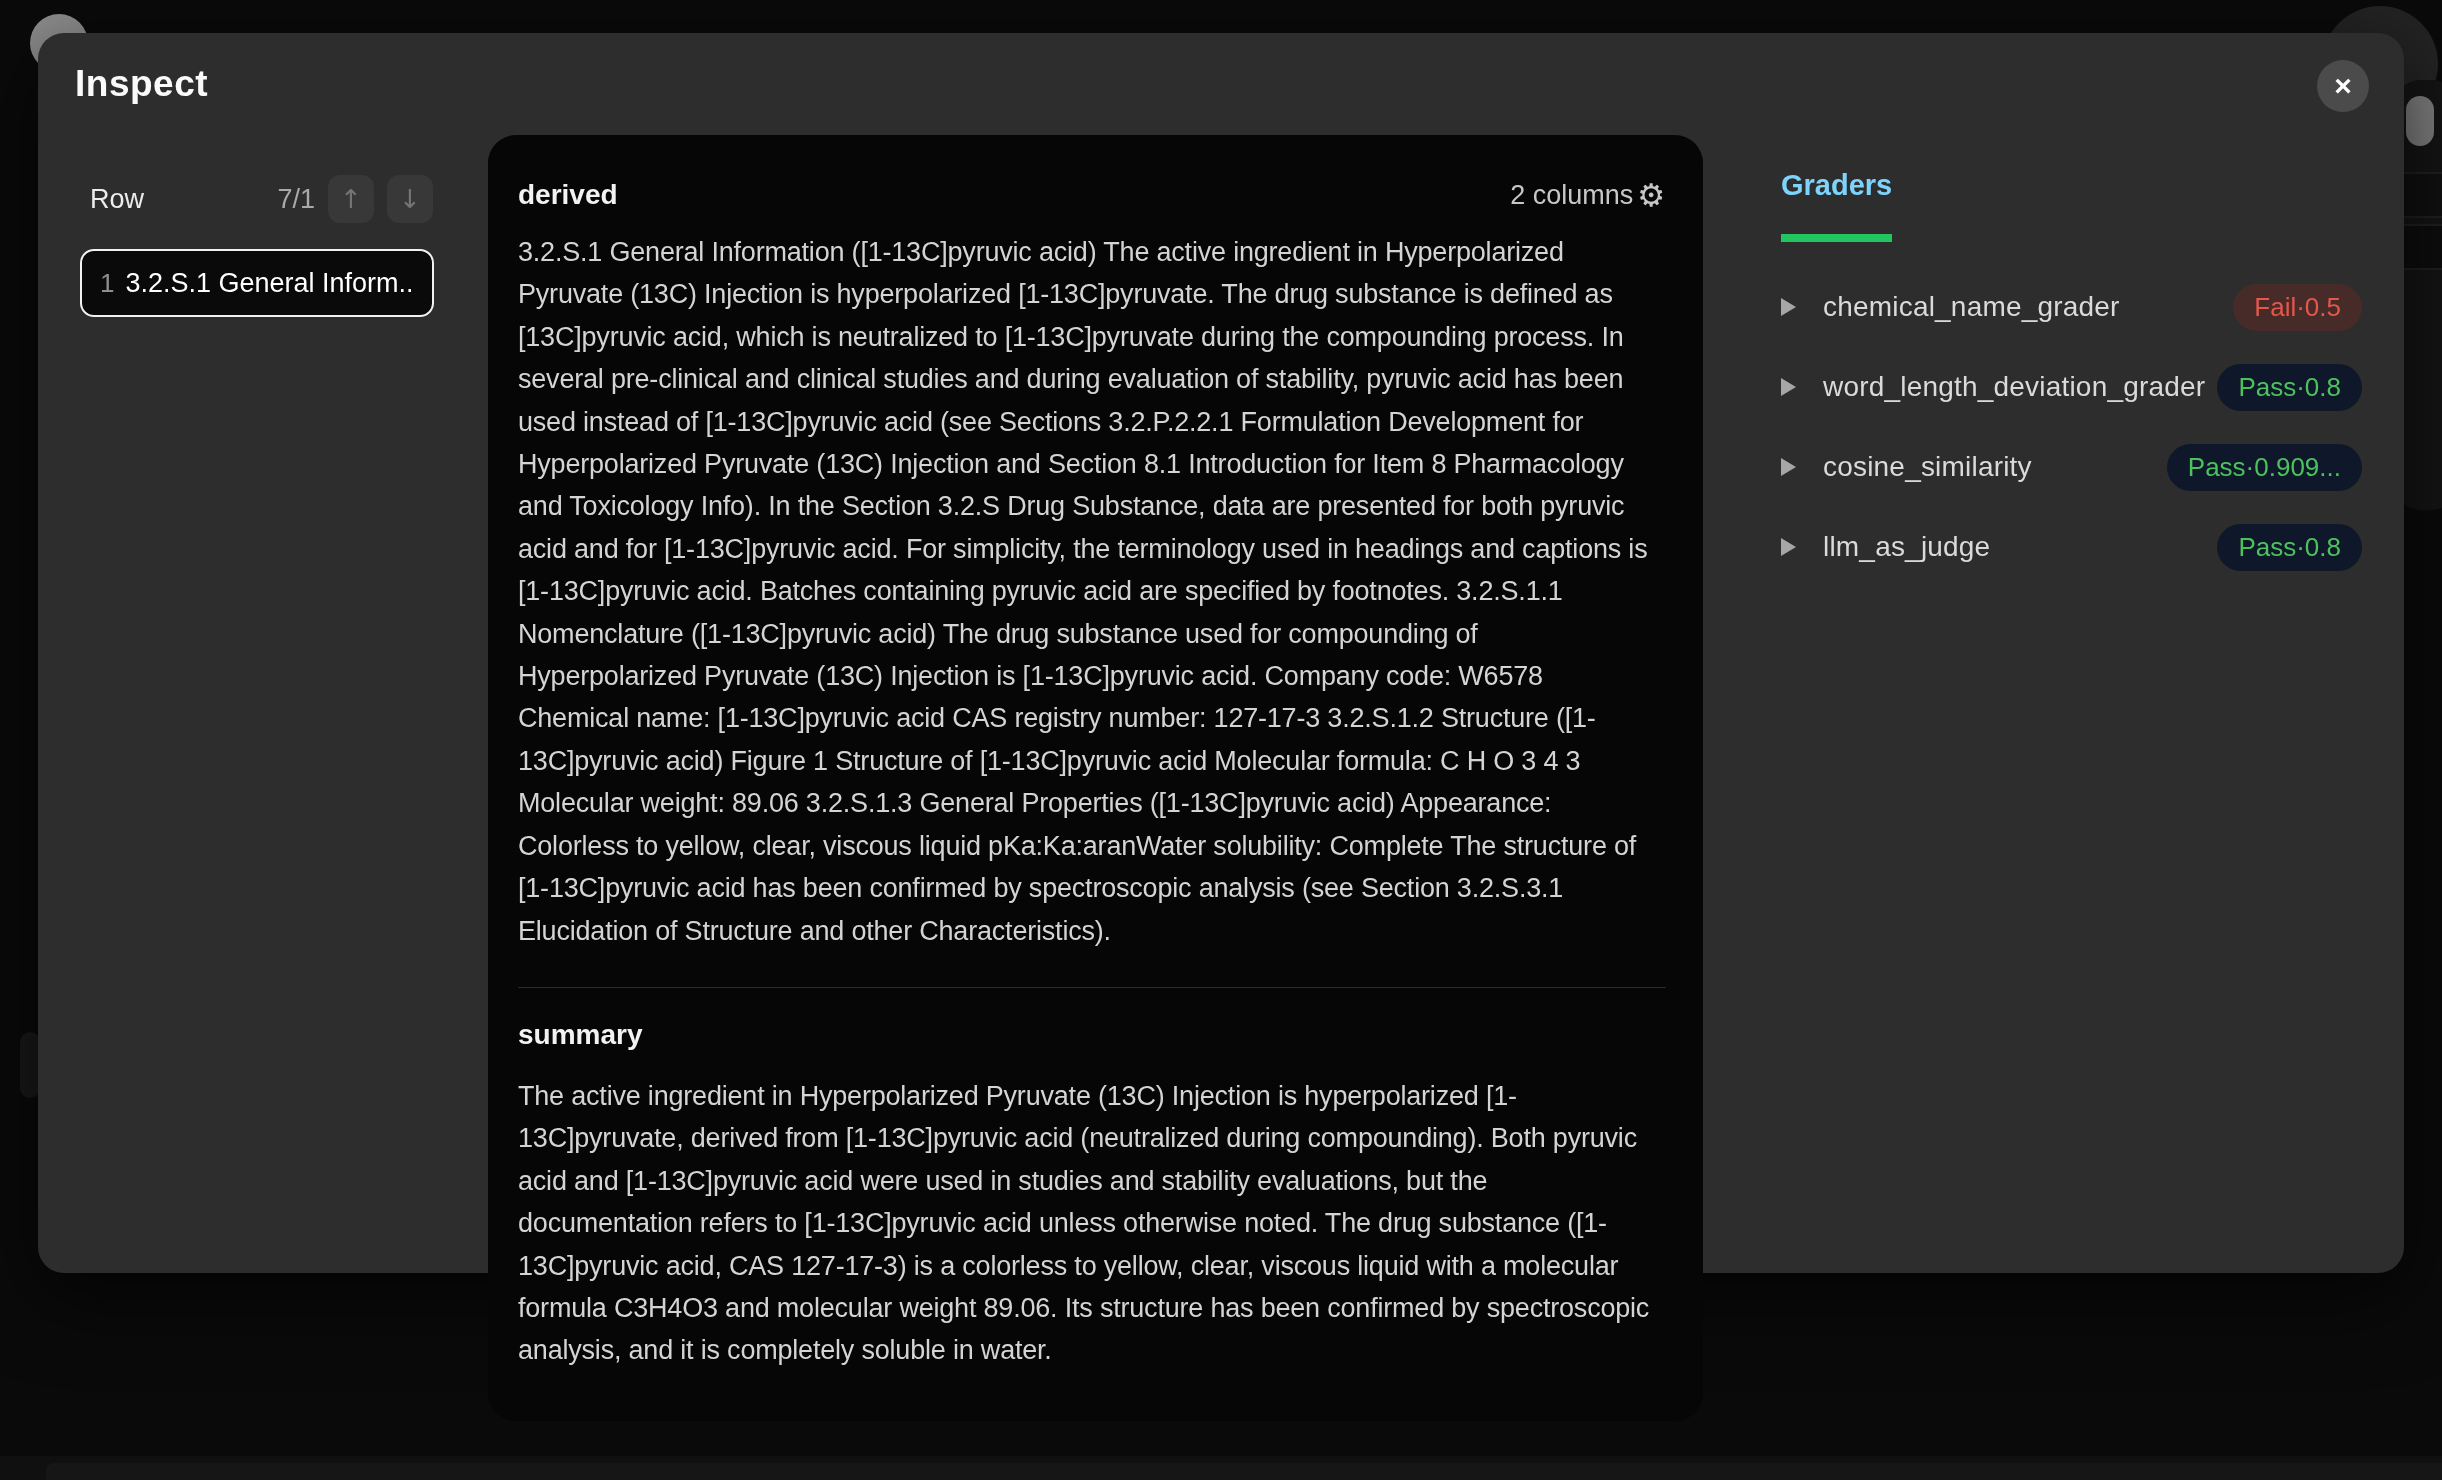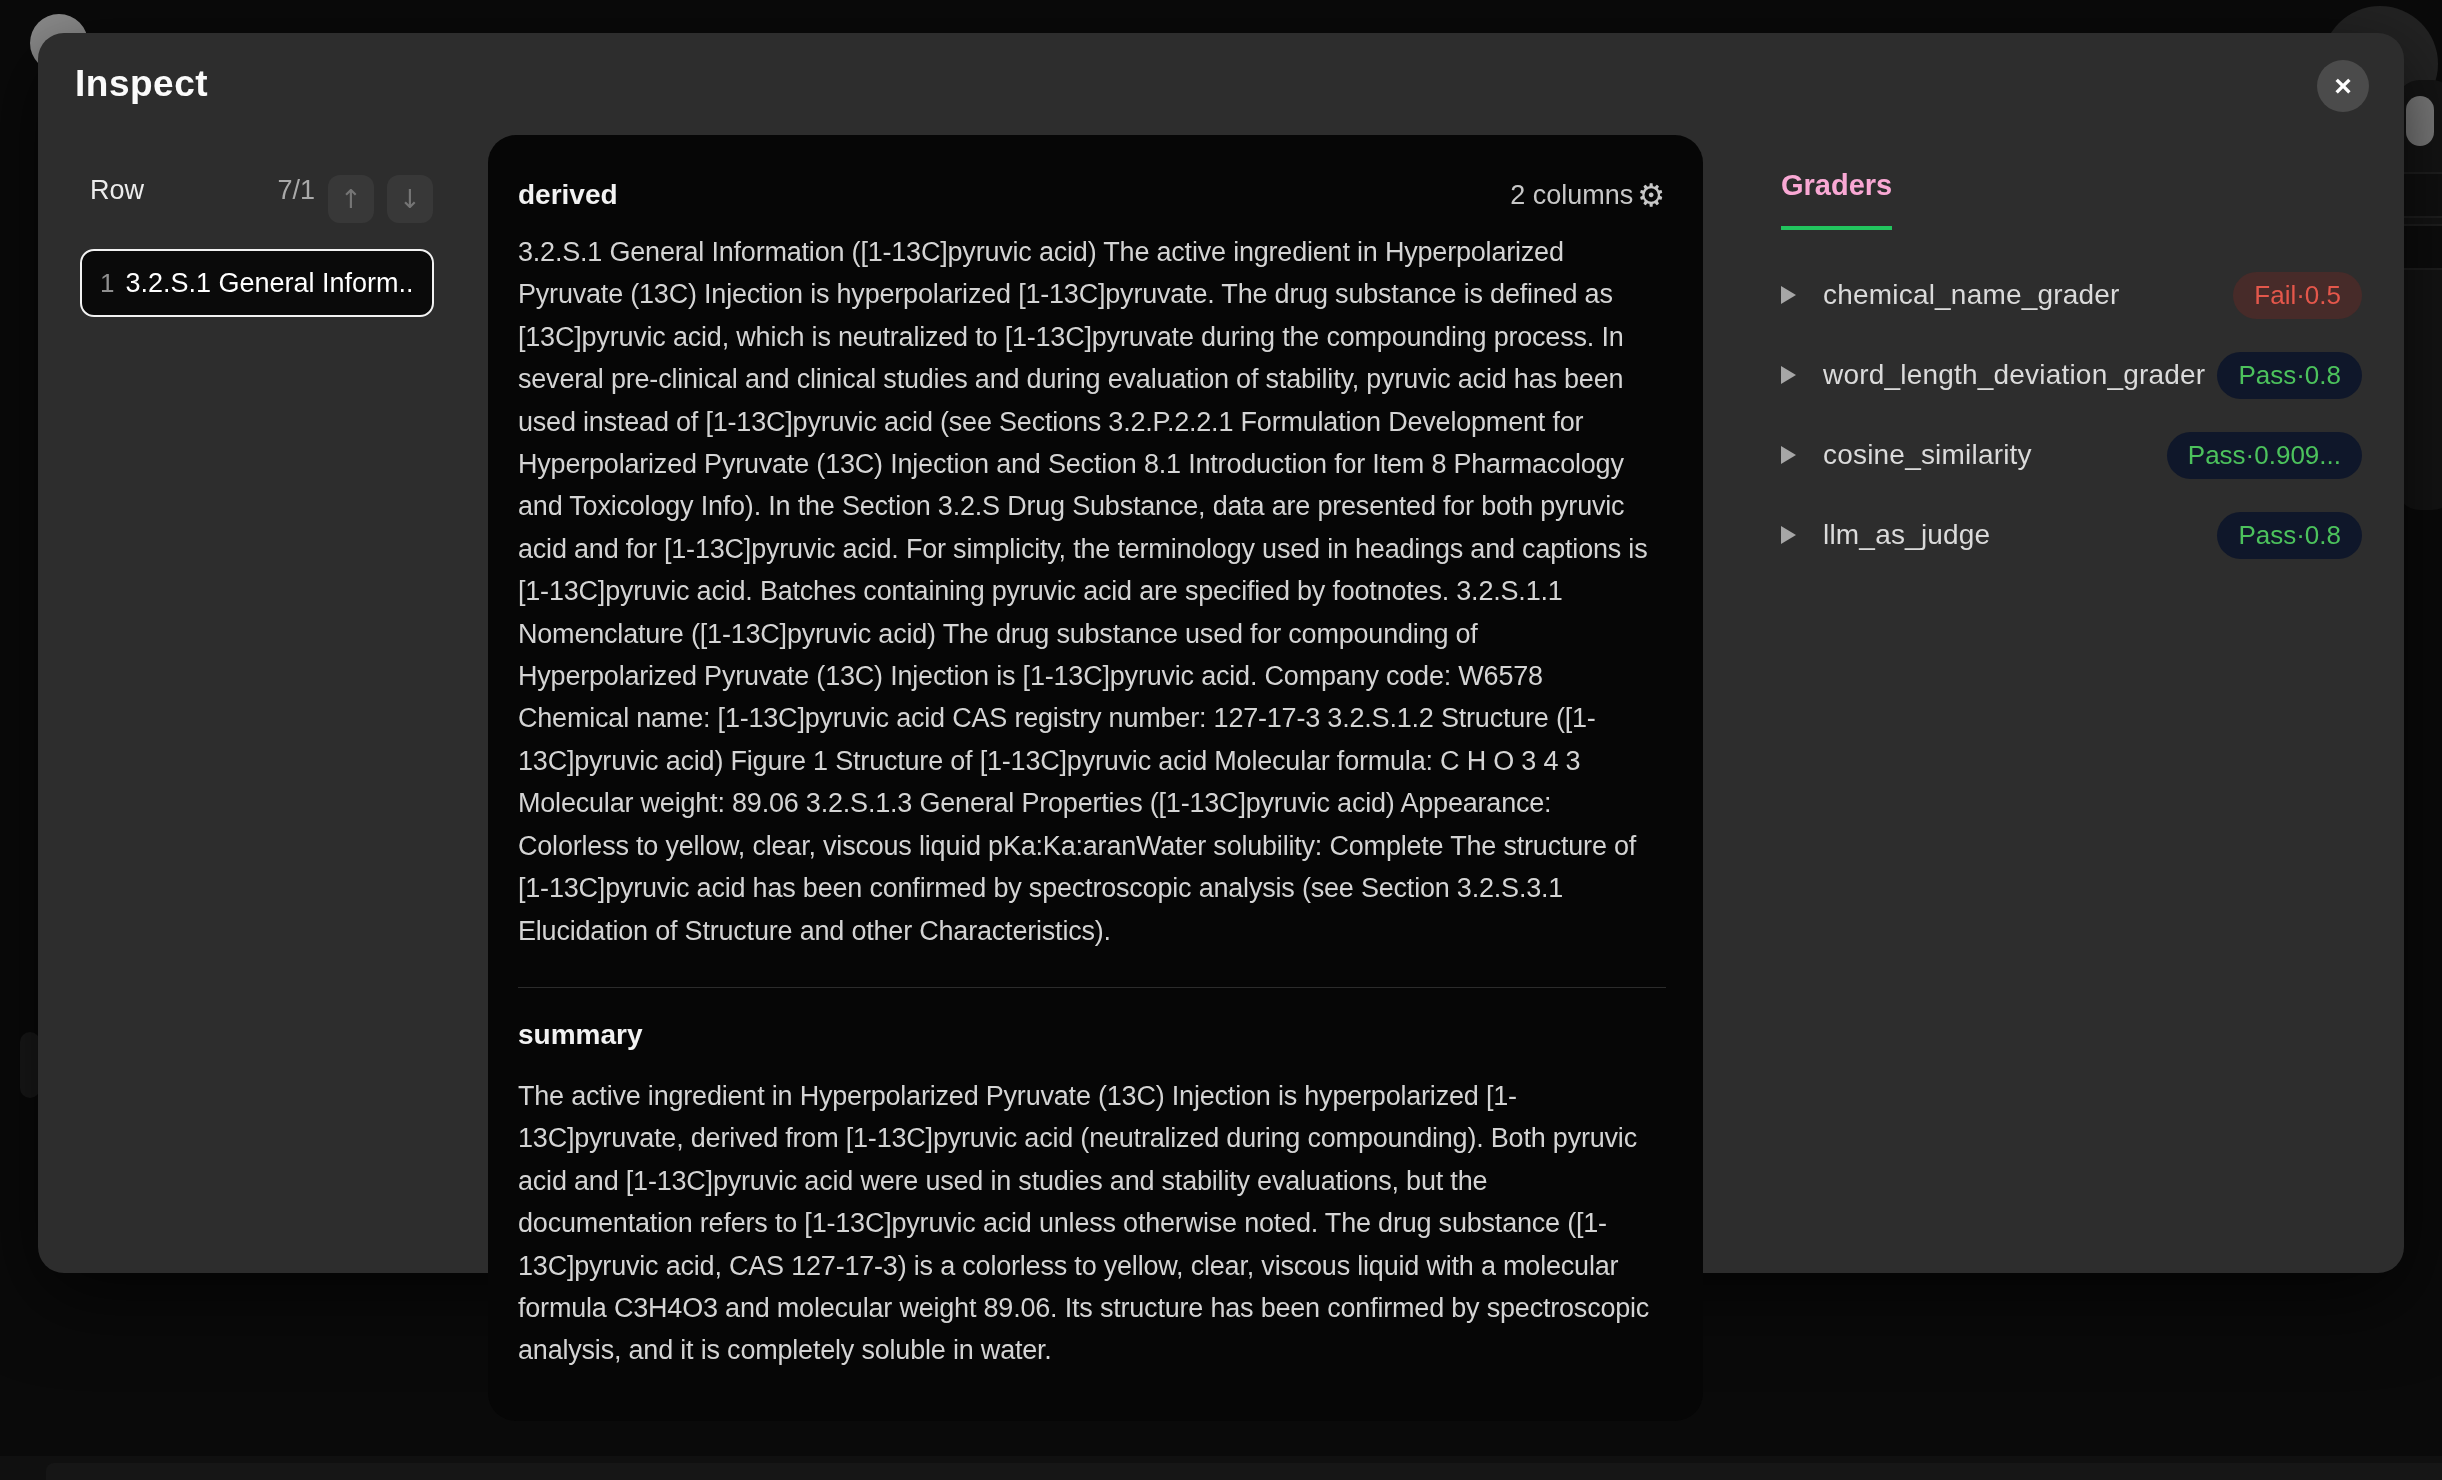--- a/index.html
+++ b/index.html
@@ -42,7 +42,7 @@
   
   .row-nav {
     position:absolute; left:52px; top:142px; width:343px; height:48px;
-    display:flex; align-items:flex-start;
+    display:flex; align-items:center;
   }
   .row-label { font-size:27px; color:#ececec; }
   .row-counter { margin-left:auto; font-size:27px; color:#a9a9a9; }

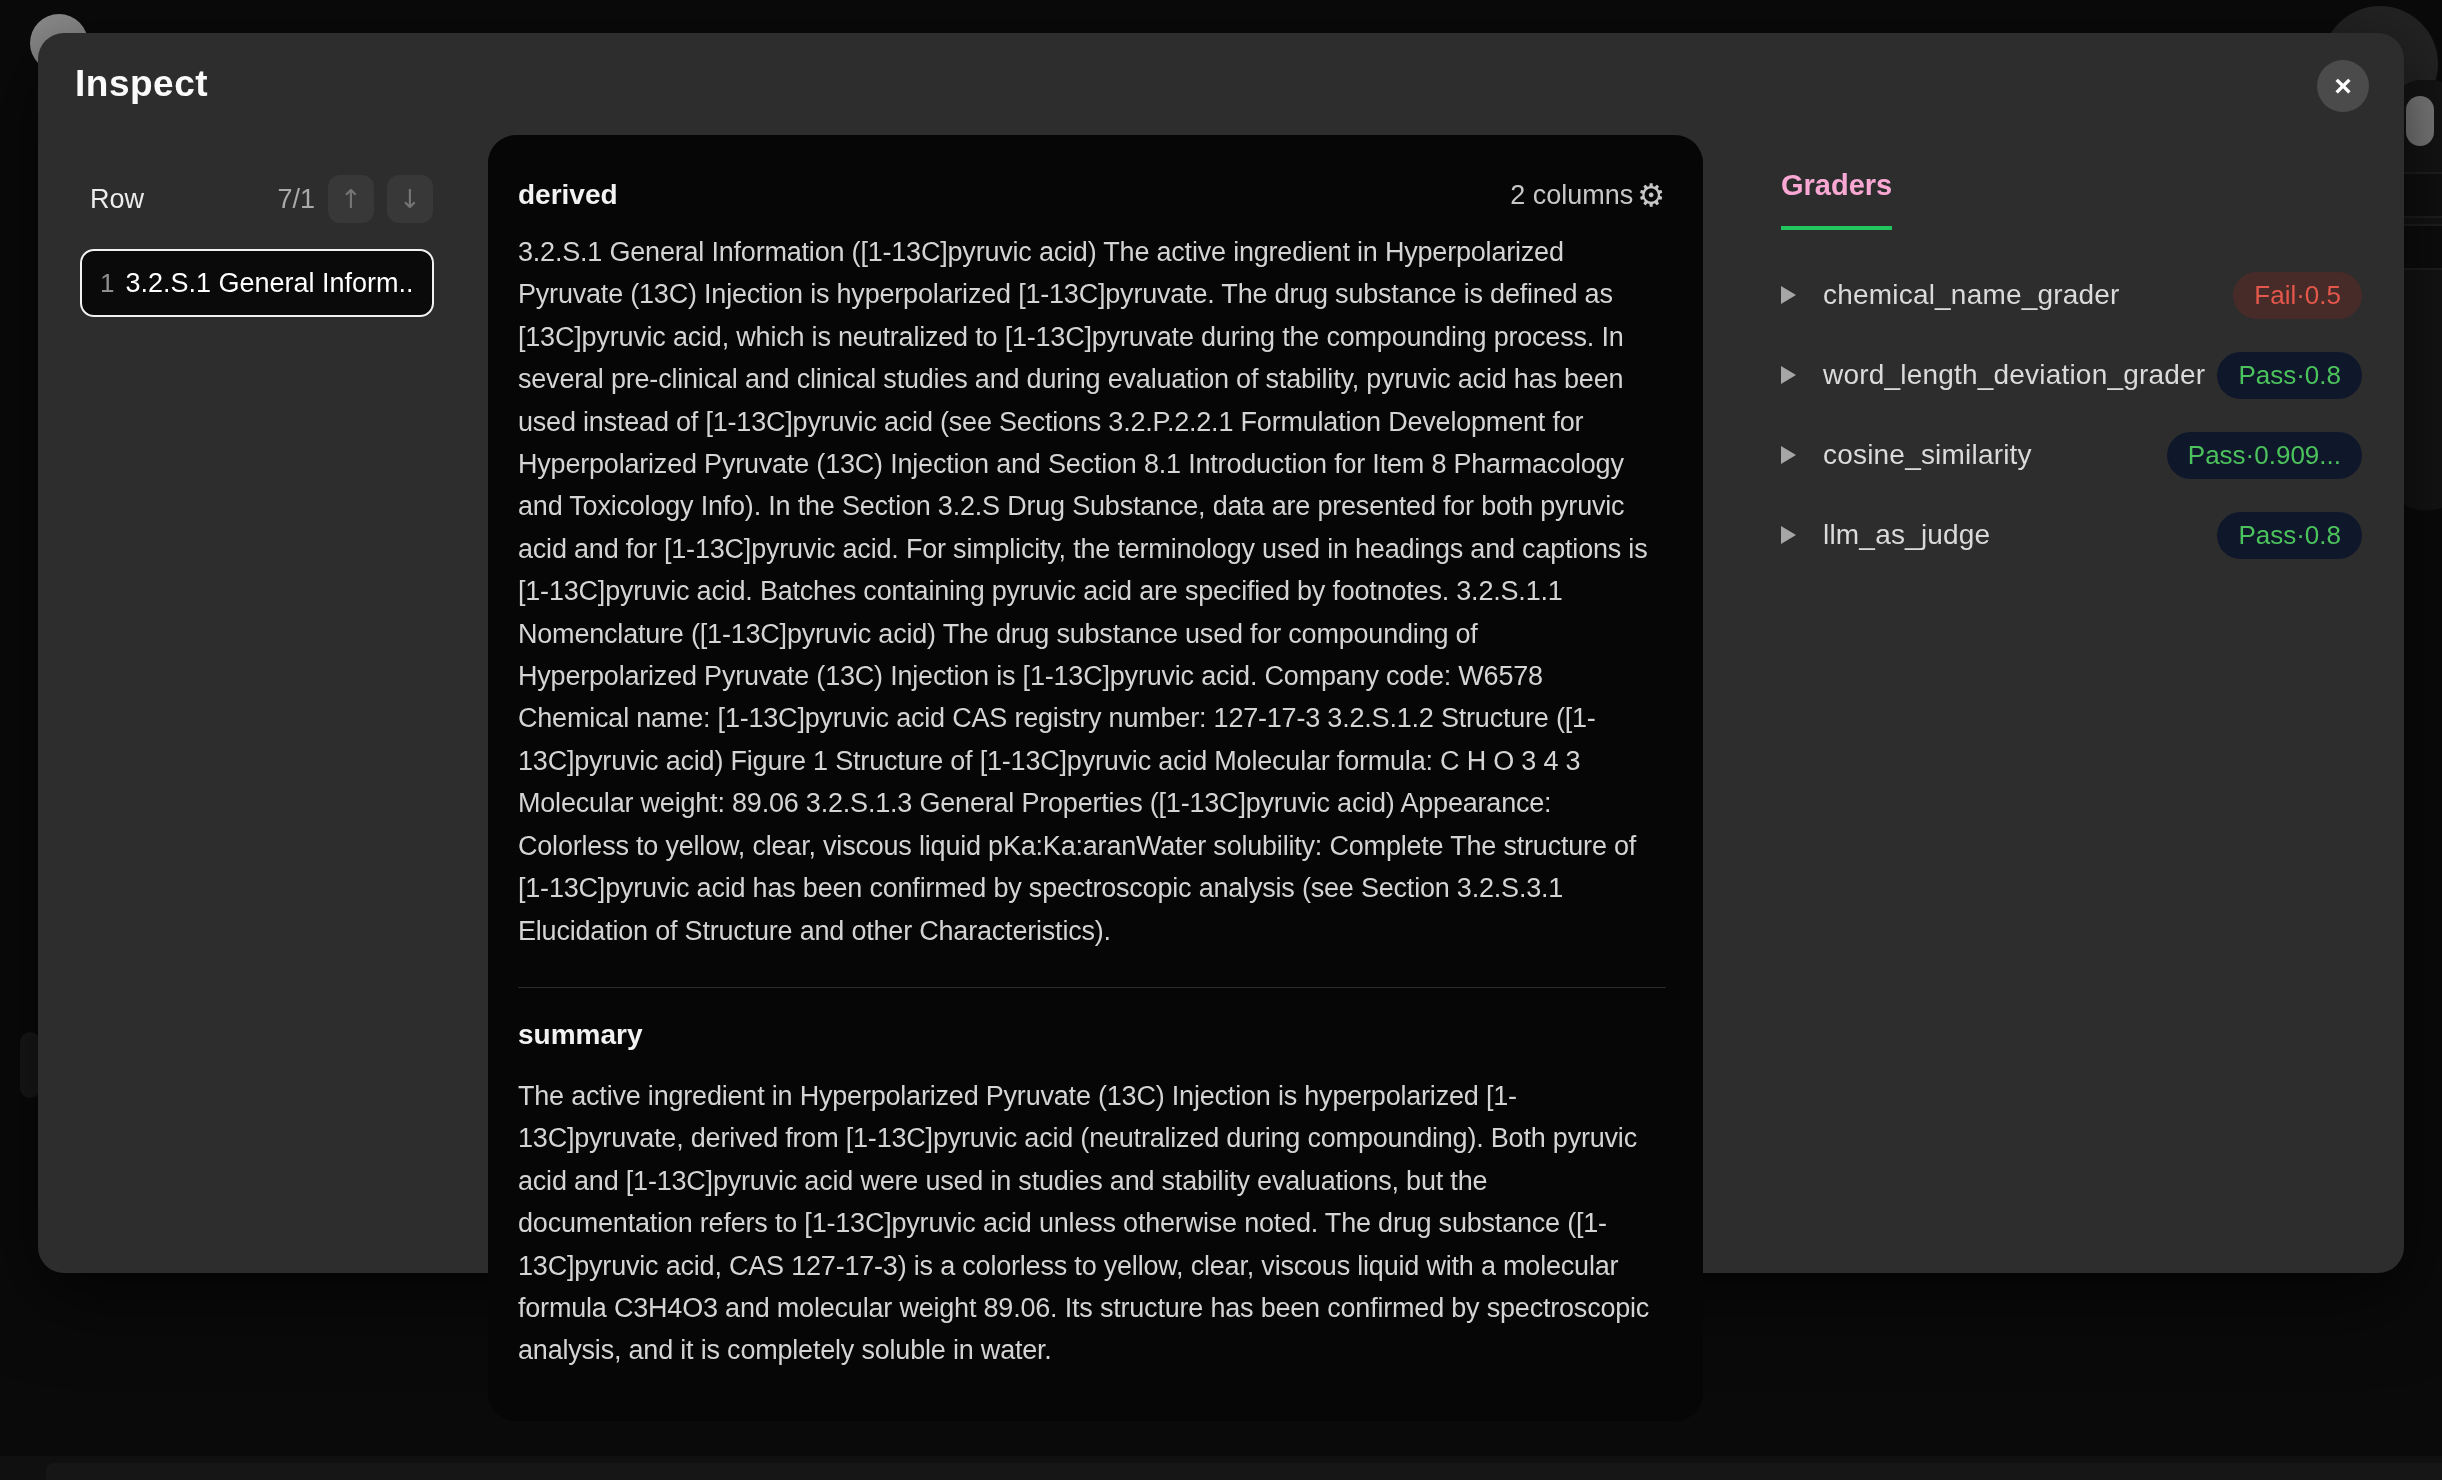--- a/index.html
+++ b/index.html
@@ -87,8 +87,8 @@
   
   .graders { position:absolute; left:1743px; top:136px; width:581px; }
   .graders-title {
-    display:inline-block; font-size:29px; font-weight:bold; color:#f9a8d4;
-    padding-bottom:24px; border-bottom:4px solid #22c55e;
+    display:inline-block; font-size:29px; font-weight:bold; color:#7dd3fc;
+    padding-bottom:32px; border-bottom:8px solid #22c55e;
   }
   .grader-list { margin-top:41px; display:flex; flex-direction:column; gap:32px;text-align:right; }
   .grader-row { display:flex; align-items:center; height:48px; cursor:pointer; }

